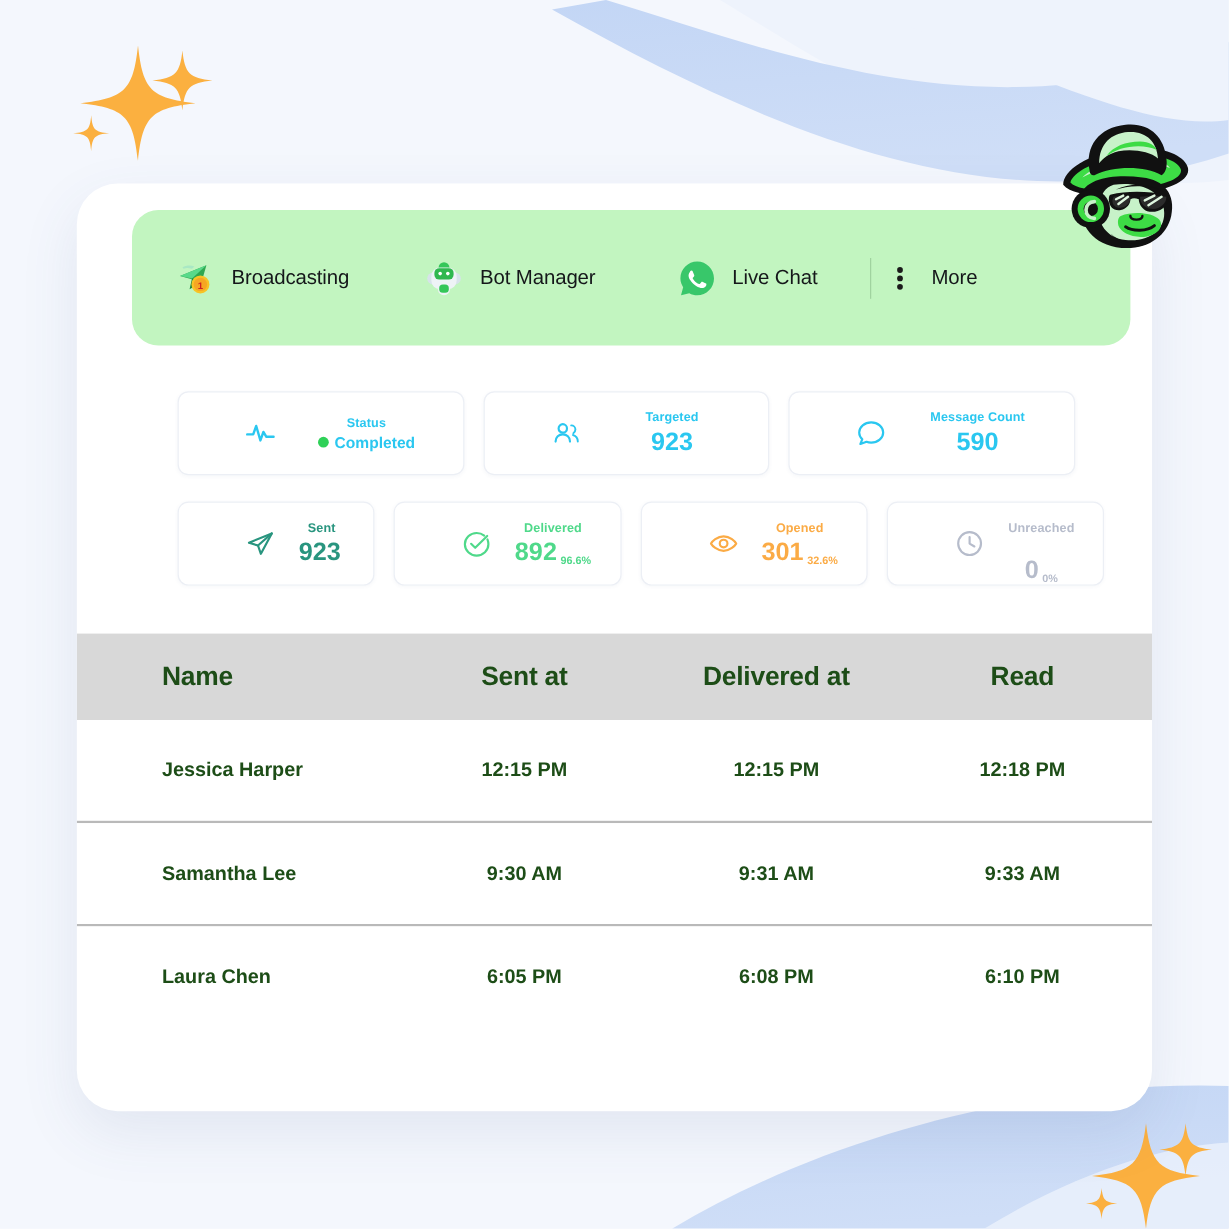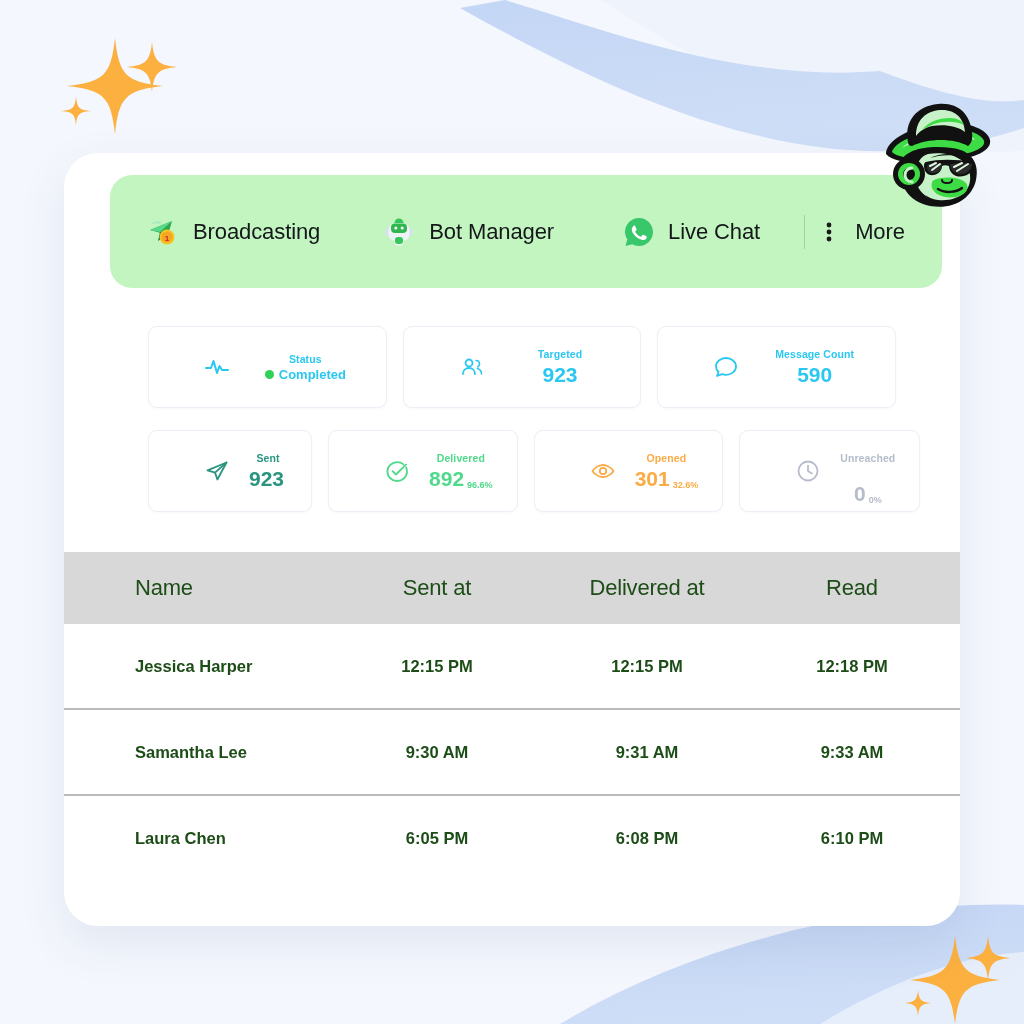--- a/index.html
+++ b/index.html
@@ -71,7 +71,7 @@
   }
   .nav-item-more { margin-left: 14px; gap: 16px; }
   .nav-label {
-    font-size: 22px;
+    font-size: 17px;
     color: #15171a;
     letter-spacing: -0.1px;
   }

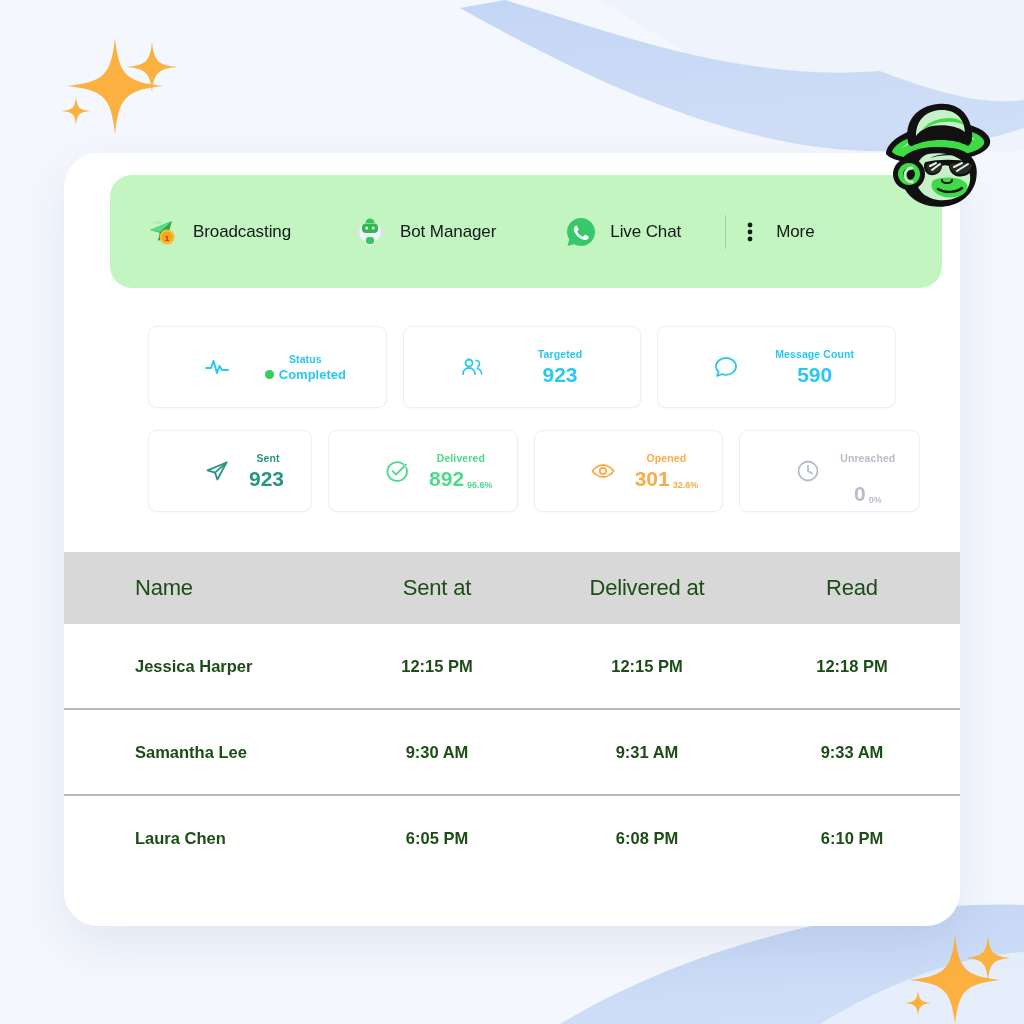--- a/index.html
+++ b/index.html
@@ -91,7 +91,7 @@
 
   .stat-card {
     flex: 1 1 0;
-    height: 82px;
+    height: 70px;
     background: #ffffff;
     border: 1px solid #eceff5;
     border-radius: 9px;

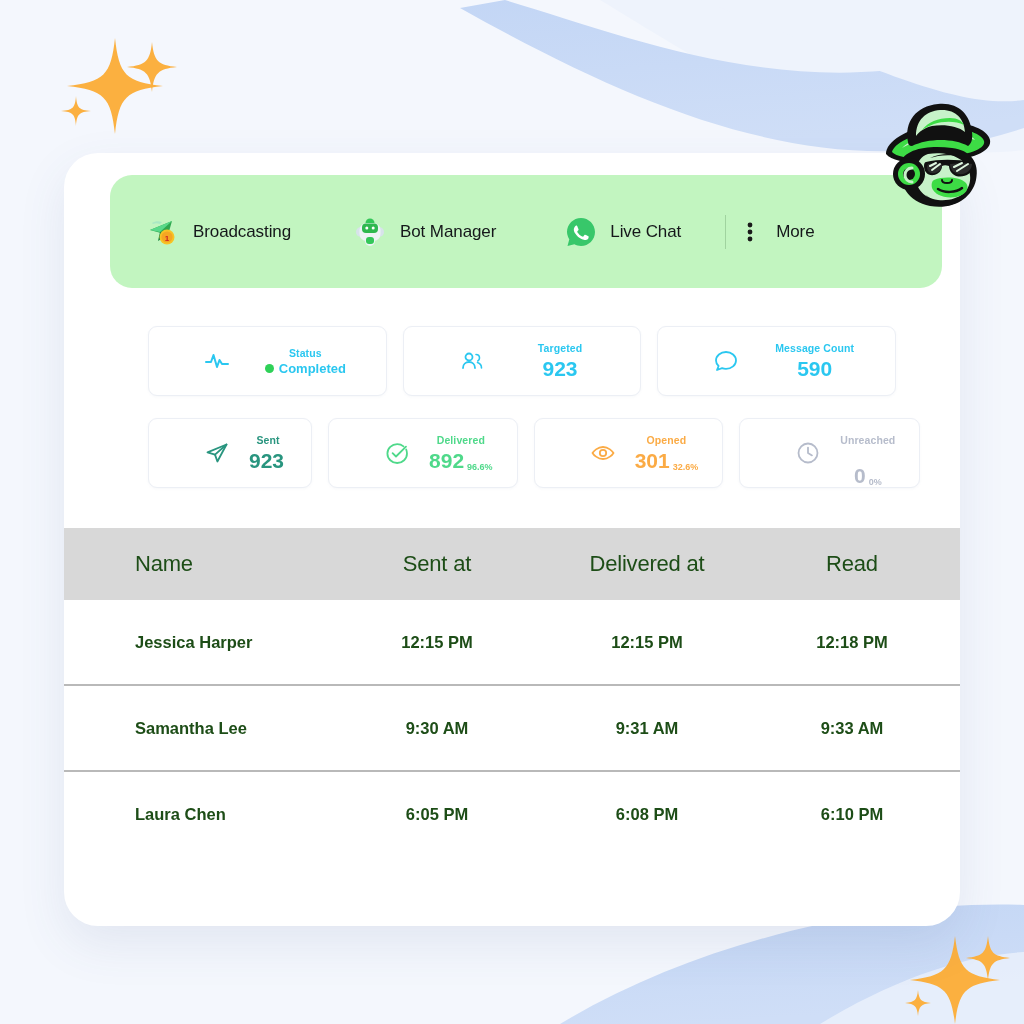--- a/index.html
+++ b/index.html
@@ -174,7 +174,7 @@
   }
   .table-head .cell {
     font-size: 22px;
-    font-weight: normal;
+    font-weight: bold;
     color: #1d4d17;
     letter-spacing: -0.2px;
   }

